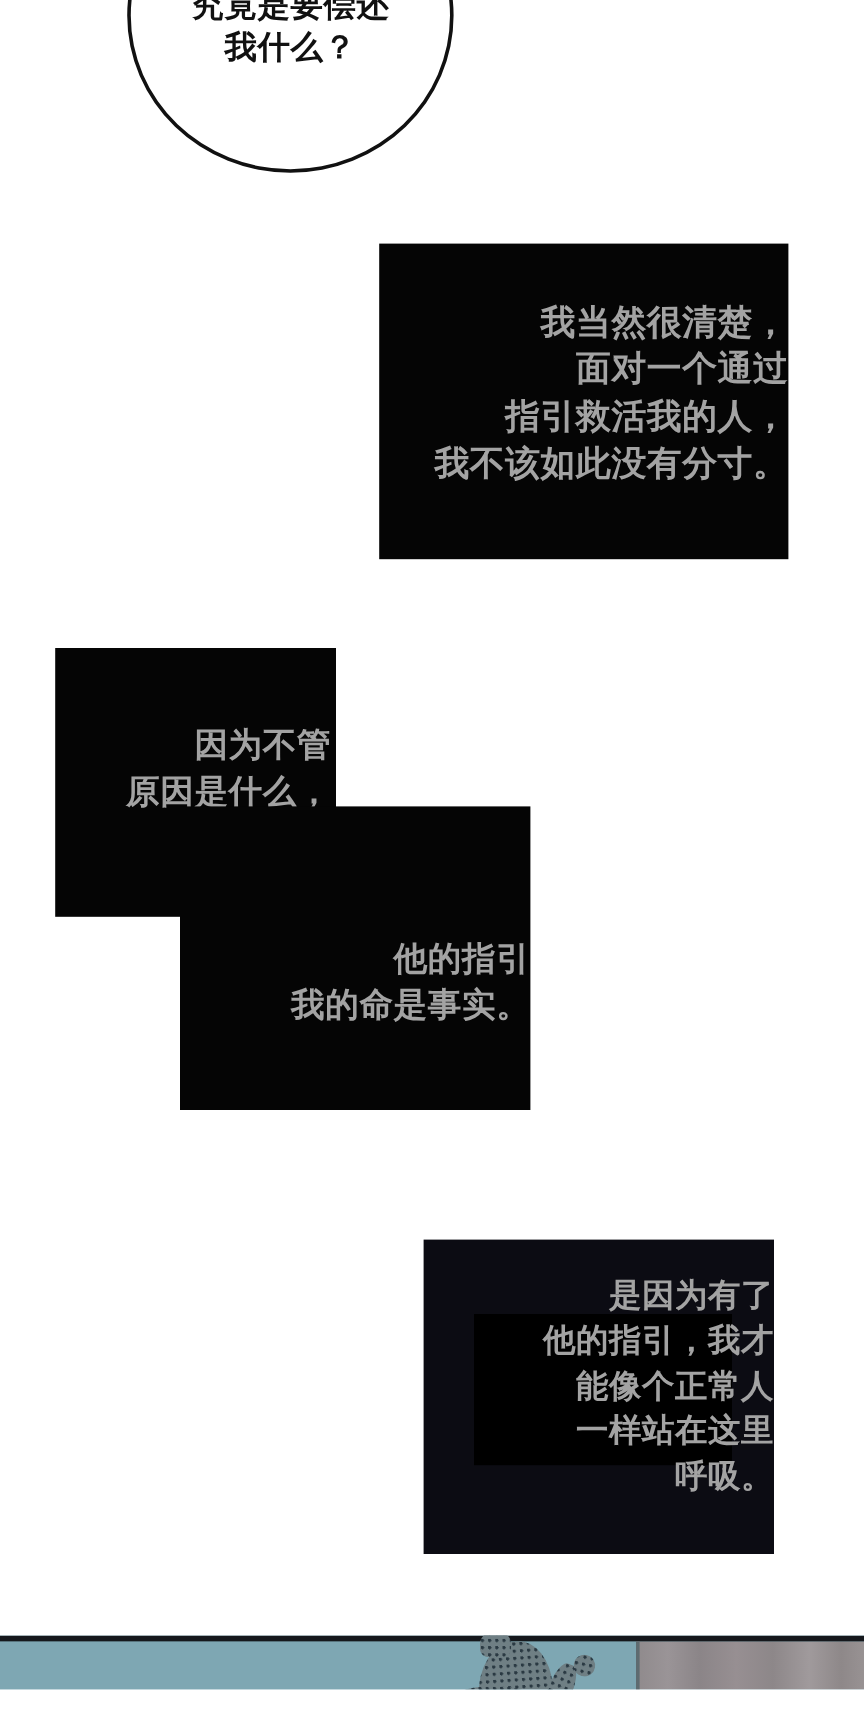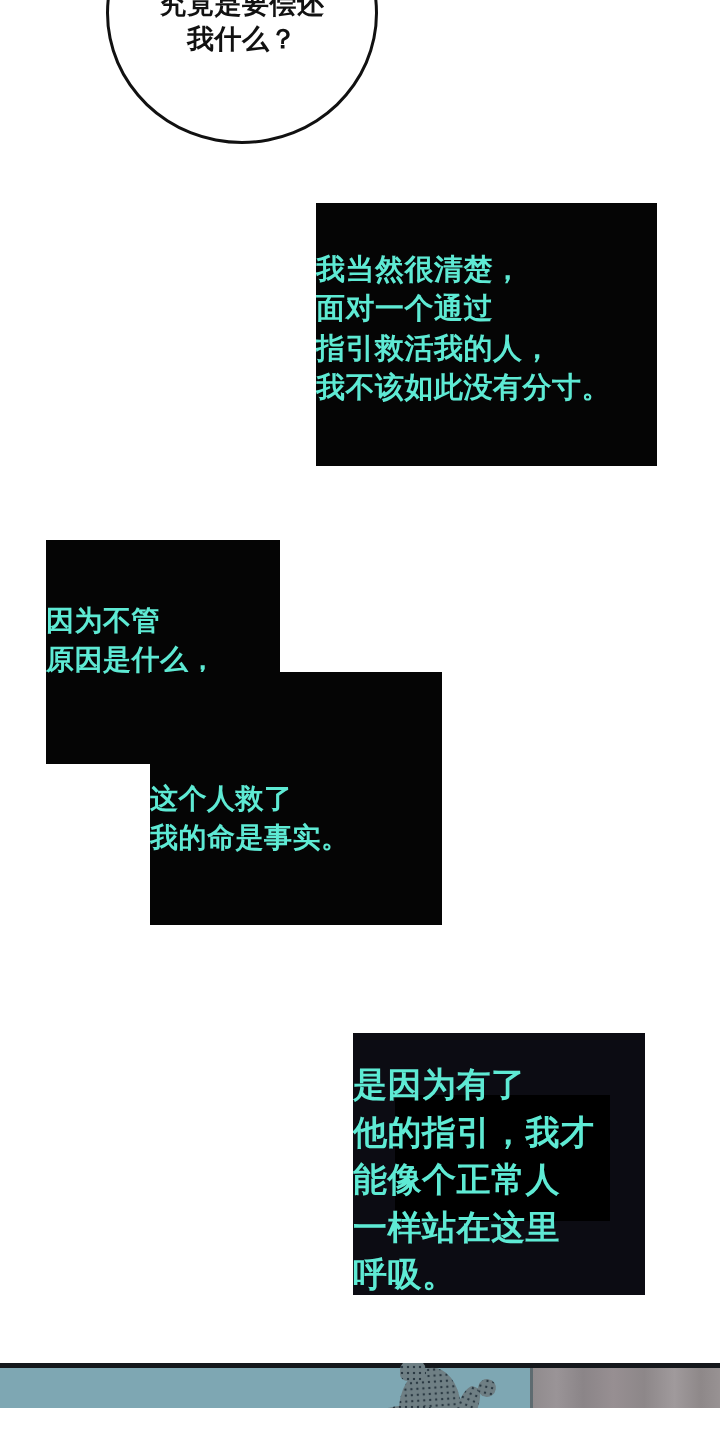--- a/index.html
+++ b/index.html
@@ -53,13 +53,13 @@
   }
   .panel-text {
     position: absolute;
-    color: #5eead4;
+    color: #a3a3a3;
     font-size: 29px;
     font-weight: 700;
     line-height: 1.35;
     letter-spacing: 0.5px;
     white-space: pre-line;
-    text-align: left;
+    text-align: right;
   }
 
   

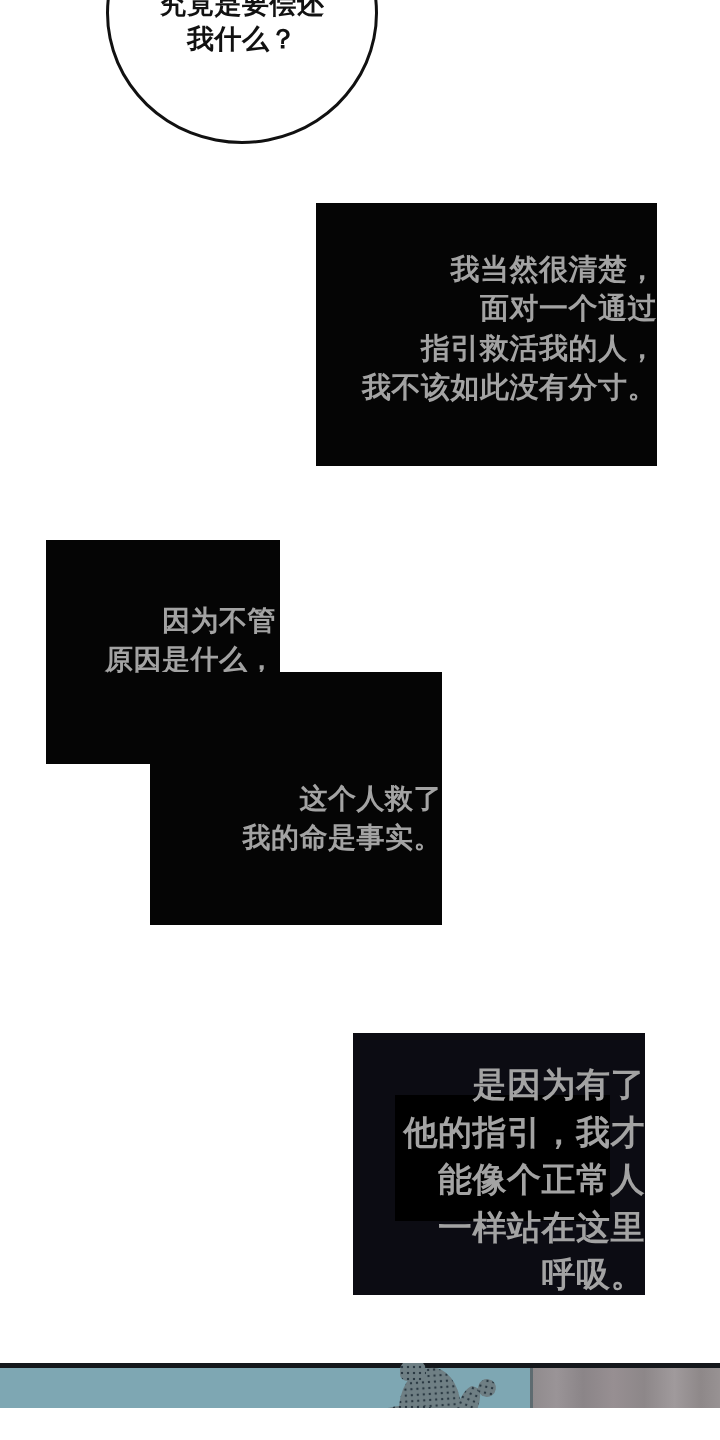--- a/index.html
+++ b/index.html
@@ -291,7 +291,7 @@
   </div>
 
   <div class="panel" id="panel-saved">
-    <div class="panel-text">这个人救了
+    <div class="panel-text">他的指引
 我的命是事实。</div>
   </div>
 

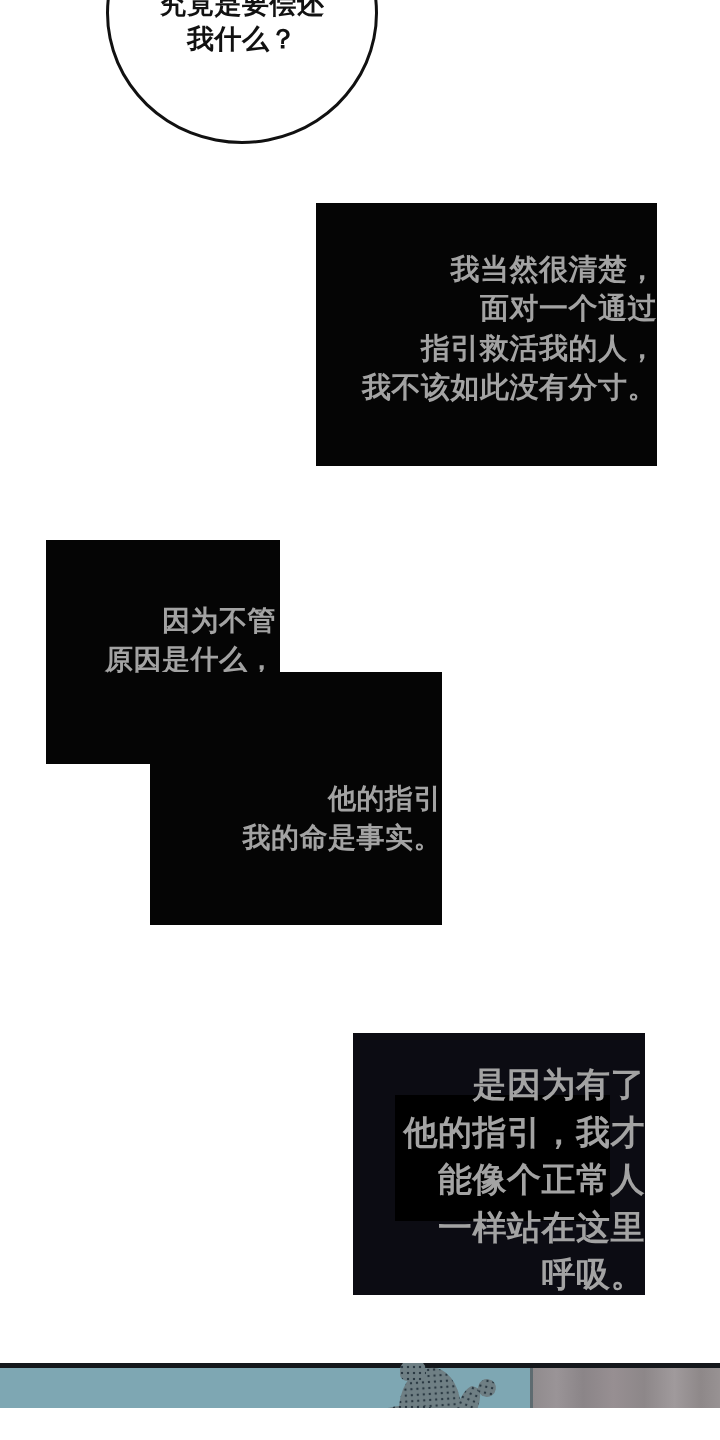--- a/index.html
+++ b/index.html
@@ -127,7 +127,7 @@
     left: 0;
     right: 0;
     top: 28px;
-    font-size: 34px;
+    font-size: 27px;
     line-height: 1.40;
   }
 

